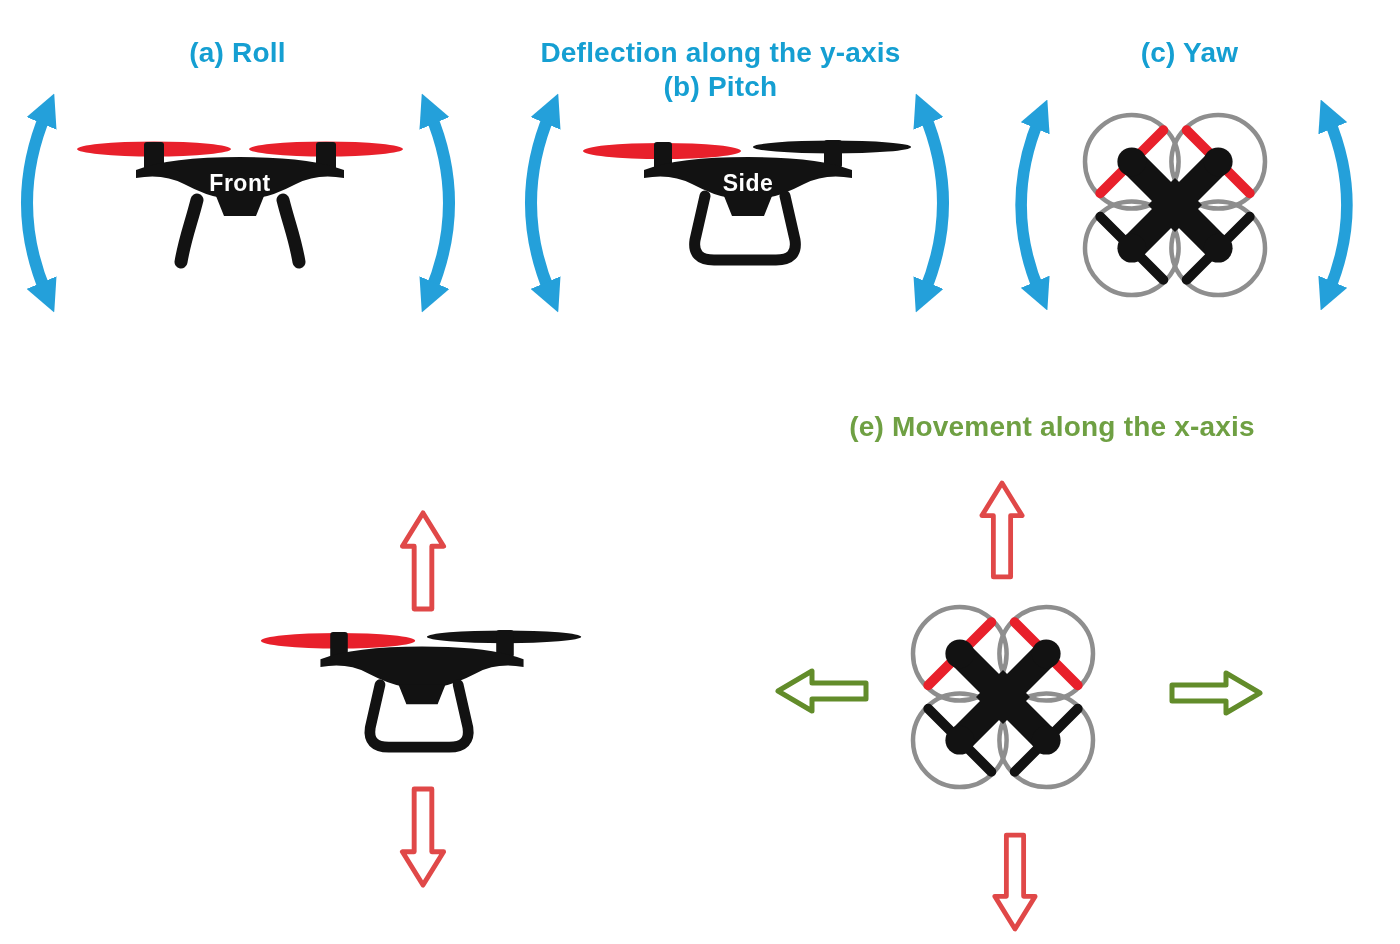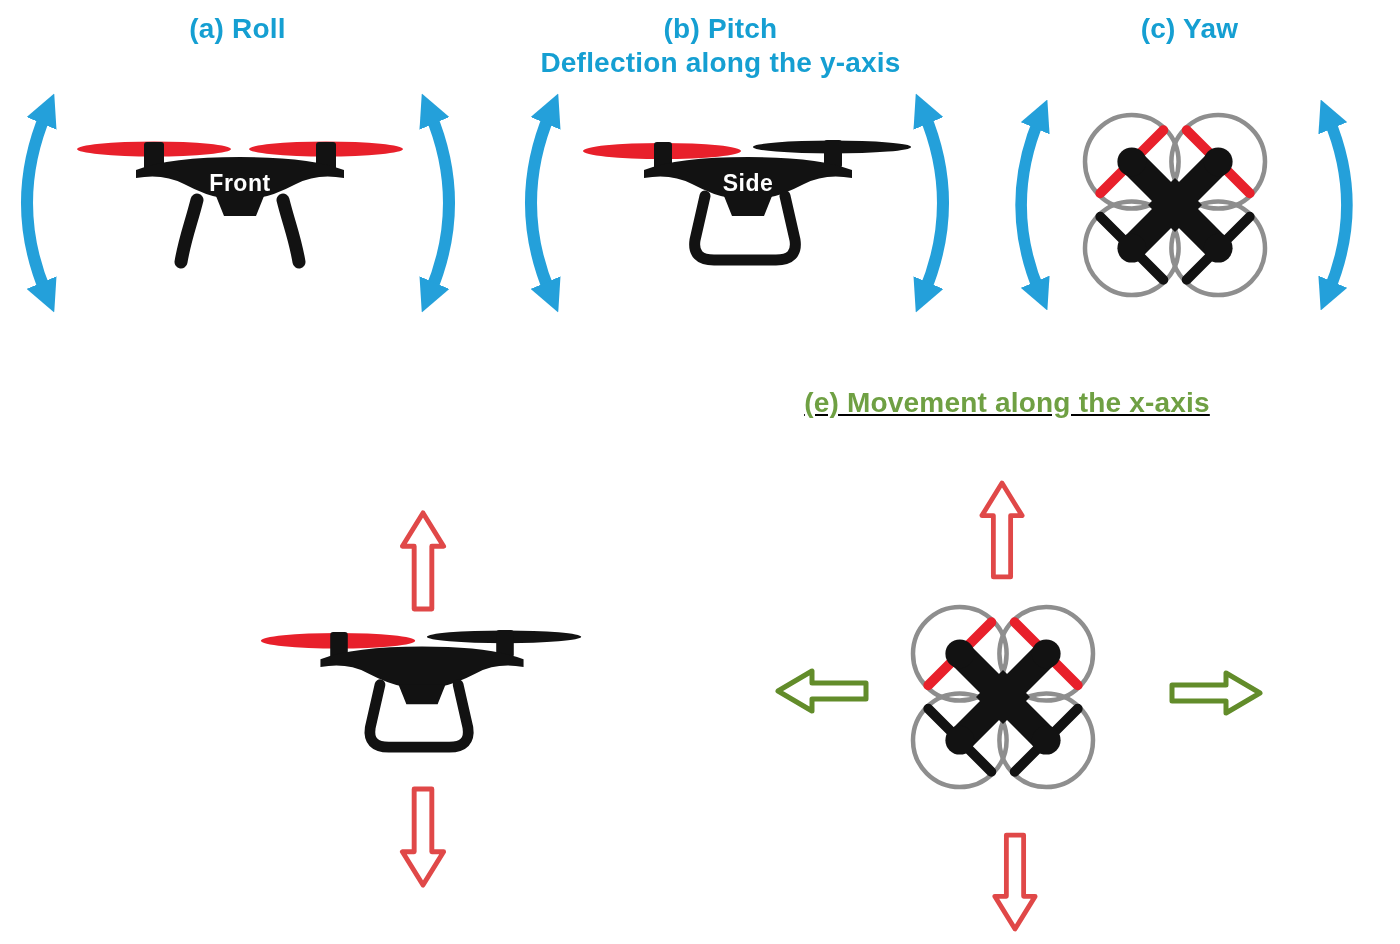--- a/index.html
+++ b/index.html
@@ -11,7 +11,7 @@
   .abs{position:absolute;}
   .title{
     position:absolute; text-align:center; font-weight:bold;
-    font-size:28px; line-height:34px; letter-spacing:.2px; white-space:nowrap;
+    font-size:28px; line-height:34px; letter-spacing:.2px; white-space:nowrap;margin-top:24px;
   }
   .cyan{color:var(--title_cyan);}
   .redtx{color:var(--title_red);}

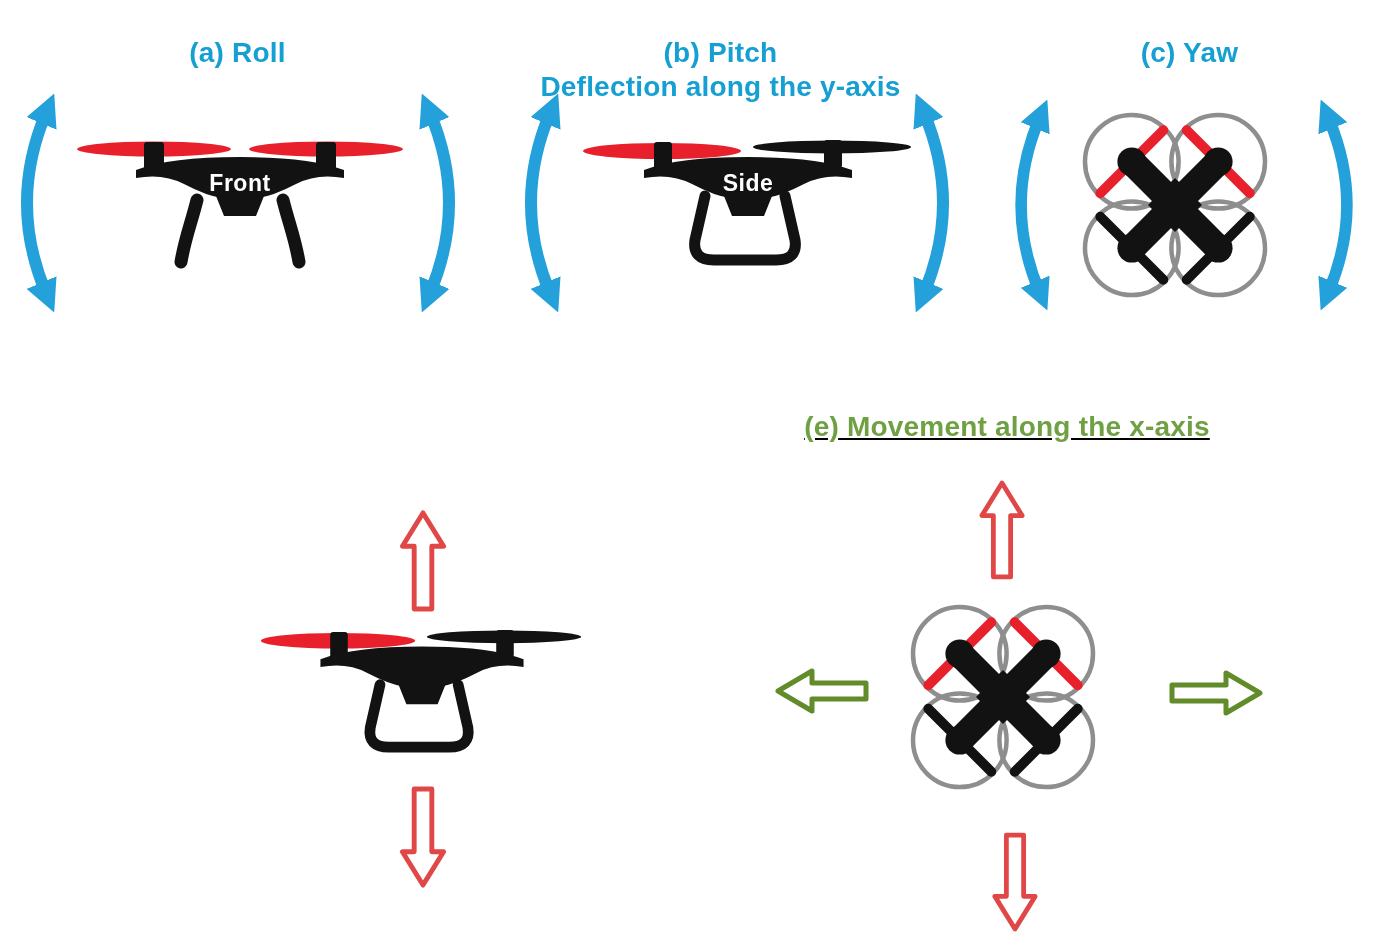--- a/index.html
+++ b/index.html
@@ -57,8 +57,8 @@
     <div>(a) Roll</div>
   </div>
   <div class="title cyan" style="left:513px; top:12px; width:415px;">
+    <div>Deflection along the y-axis</div>
     <div>(b) Pitch</div>
-    <div>Deflection along the y-axis</div>
   </div>
   <div class="title cyan" style="left:982px; top:12px; width:415px;">
     <div>(c) Yaw</div>

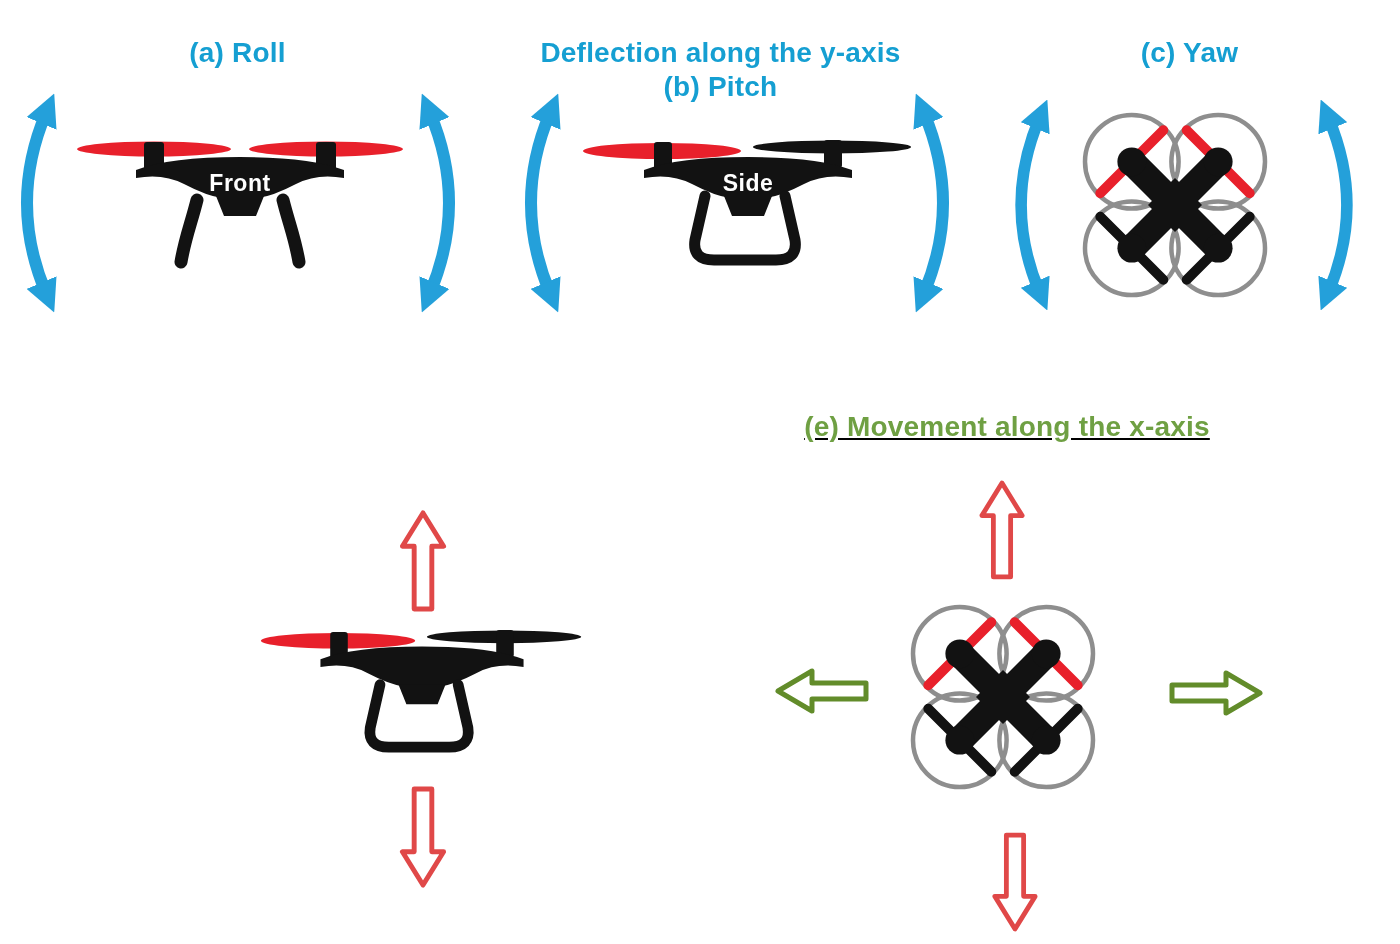--- a/index.html
+++ b/index.html
@@ -65,7 +65,7 @@
   </div>
   <div class="title redtx" style="left:193px; top:386px; width:415px;">
   </div>
-  <div class="title" style="left:795px; top:386px; width:424px;text-decoration:underline;">
+  <div class="title" style="left:840px; top:386px; width:424px;">
     <div class="greentx">(e) Movement along the x-axis</div>
   </div>
 

